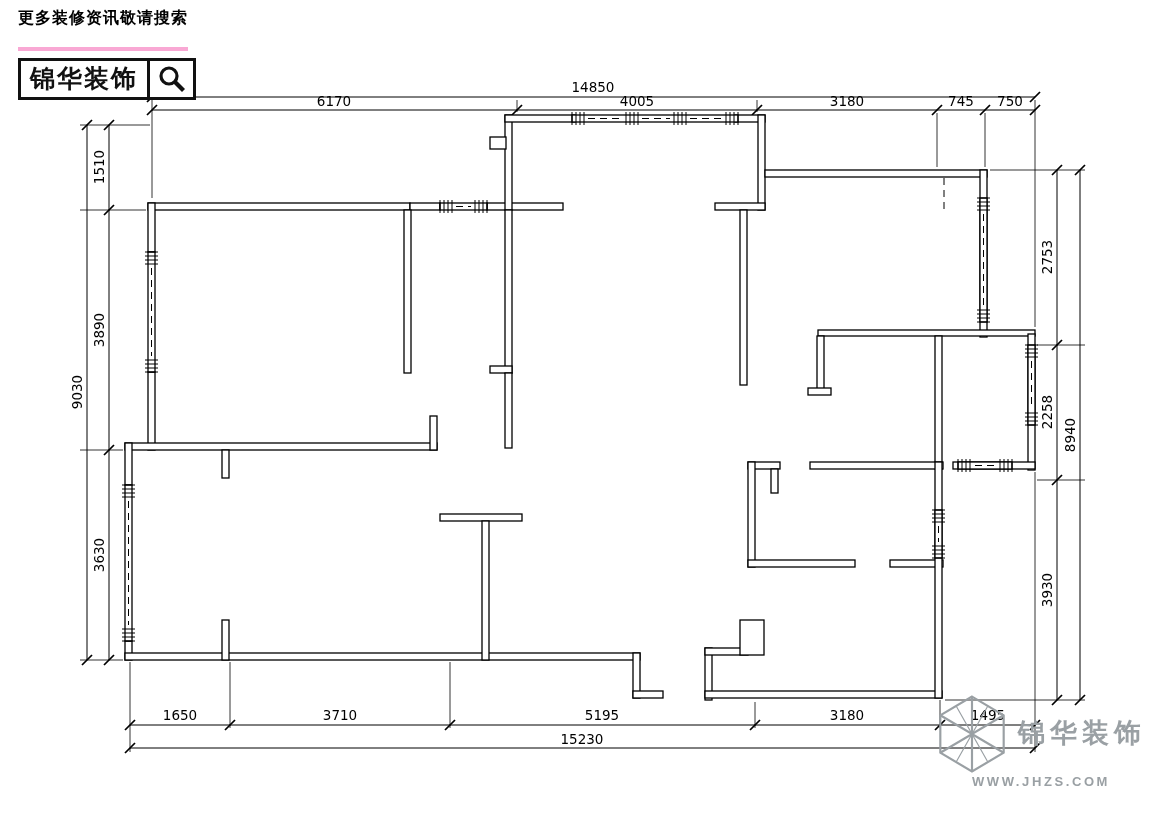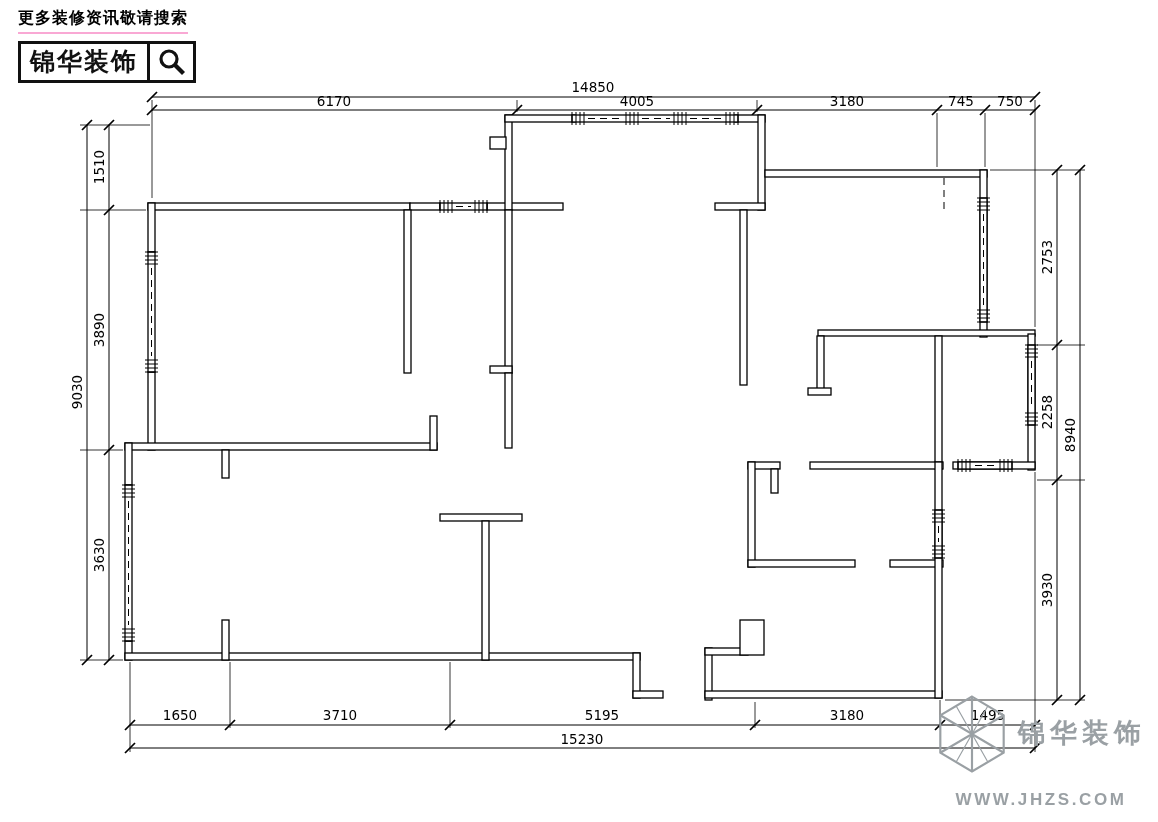--- a/index.html
+++ b/index.html
@@ -10,7 +10,7 @@
   
   .topbar{position:absolute;left:18px;top:8px;z-index:3}
   .search-hint{font-size:16px;font-weight:bold;letter-spacing:1px;
-               padding-bottom:3px;border-bottom:2px solid #f9a8d4;width:fit-content}
+               padding-bottom:18px;border-bottom:4px solid #f9a8d4;width:fit-content}
   .logo{display:flex;margin-top:7px;border:3px solid #111;width:fit-content;background:#fff}
   .logo-text{font-size:25px;font-weight:bold;letter-spacing:2px;padding:1px 9px;color:#111}
   .logo-search{border-left:3px solid #111;width:46px;display:flex;

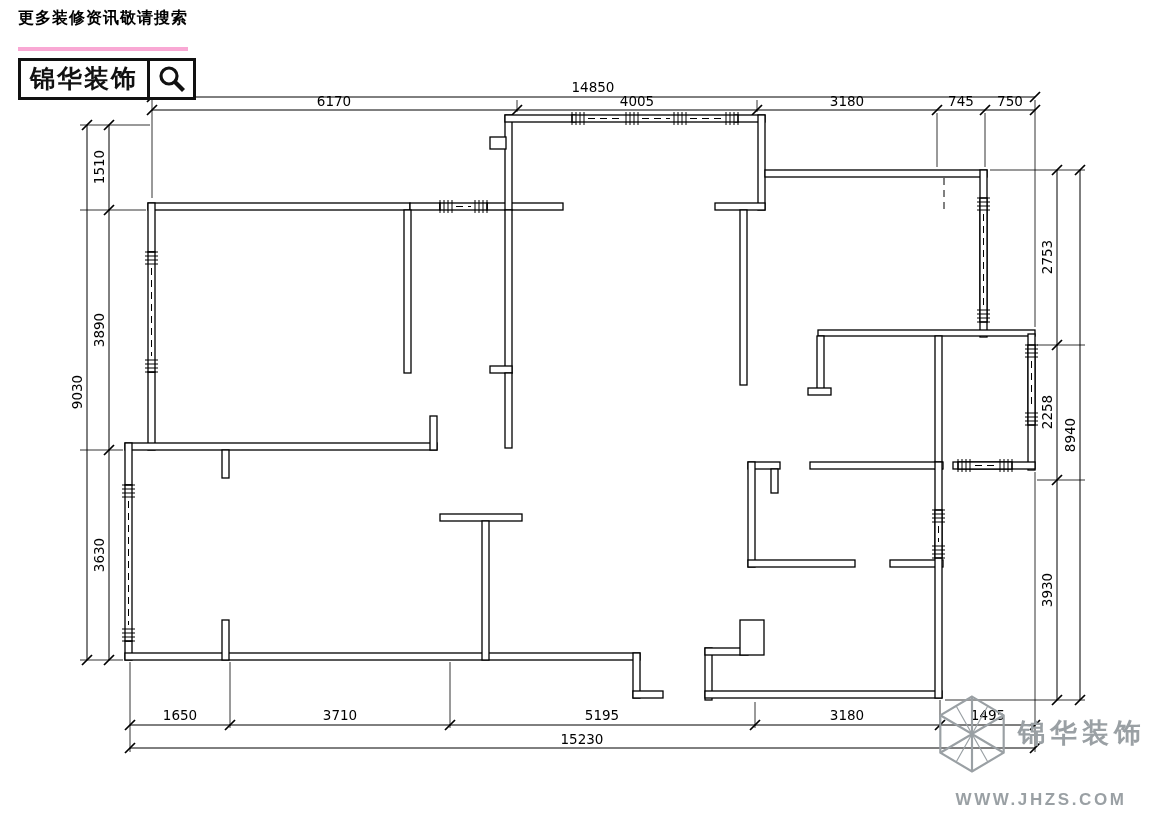--- a/index.html
+++ b/index.html
@@ -19,7 +19,7 @@
   .watermark{position:absolute;left:936px;top:694px;z-index:3;color:var(--wm-color,#9aa0a4)}
   .wm-row{display:flex;align-items:center;gap:10px}
   .wm-line{font-size:27px;font-weight:bold;letter-spacing:5px;line-height:1.3;white-space:nowrap}
-  .wm-url{font-size:17px;font-weight:bold;letter-spacing:2.6px;margin-top:16px;
+  .wm-url{font-size:13px;font-weight:bold;letter-spacing:2.6px;margin-top:0;
           text-align:center;white-space:nowrap}
   
   .walls rect{fill:#fff;stroke:#000;stroke-width:1.3}

